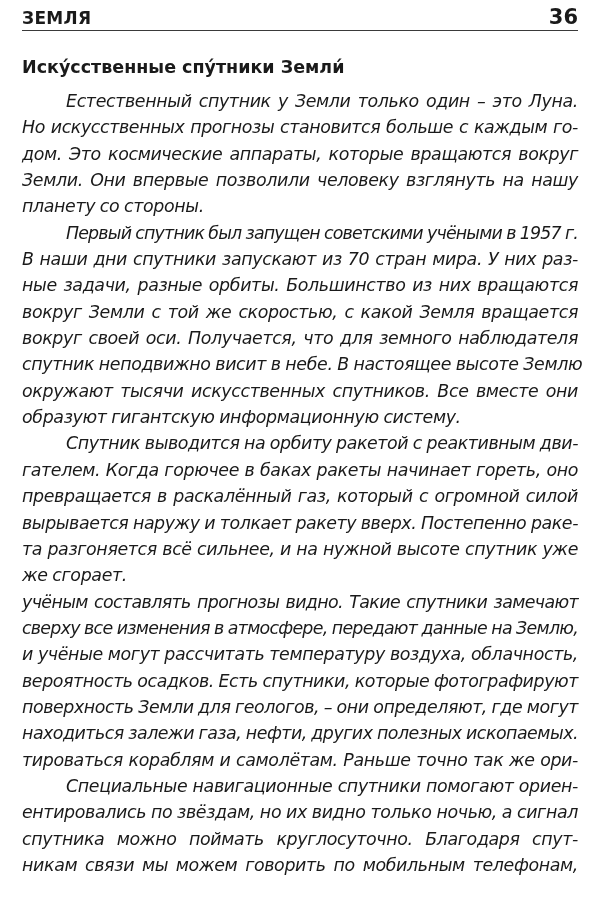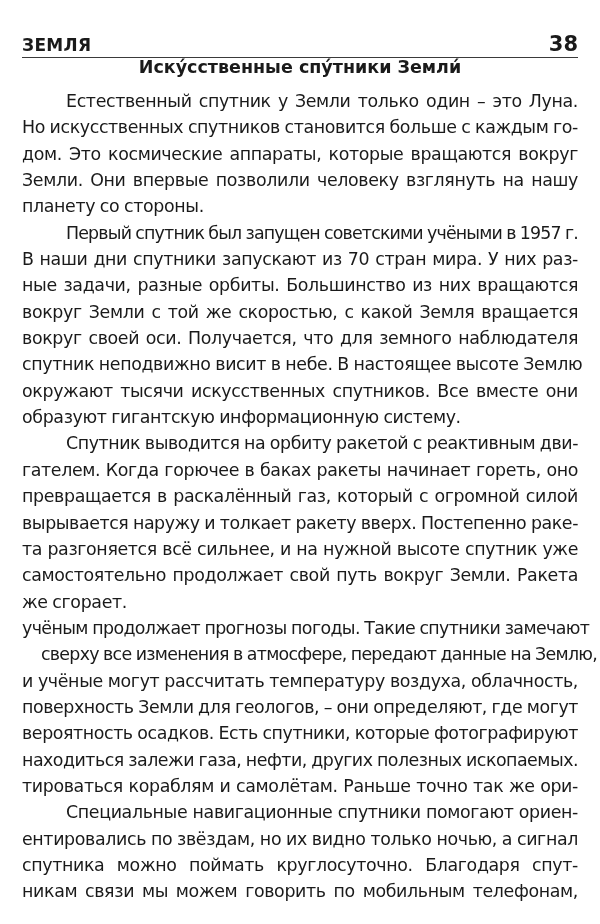--- a/index.html
+++ b/index.html
@@ -6,7 +6,7 @@
   body { width: 600px; height: 924px; overflow: hidden; position: relative; color: #1a1a1a; }
   .page { position: absolute; left: 22px; top: 0; width: 556px; }
   .running-header {
-    position: absolute; left: 0; top: 31px; width: 556px; height: 26px;
+    position: absolute; left: 0; top: 4px; width: 556px; height: 26px;
     border-bottom: 1.5px solid #3a3a3a;
     font-family: "DejaVu Sans", sans-serif; font-weight: bold;
   }

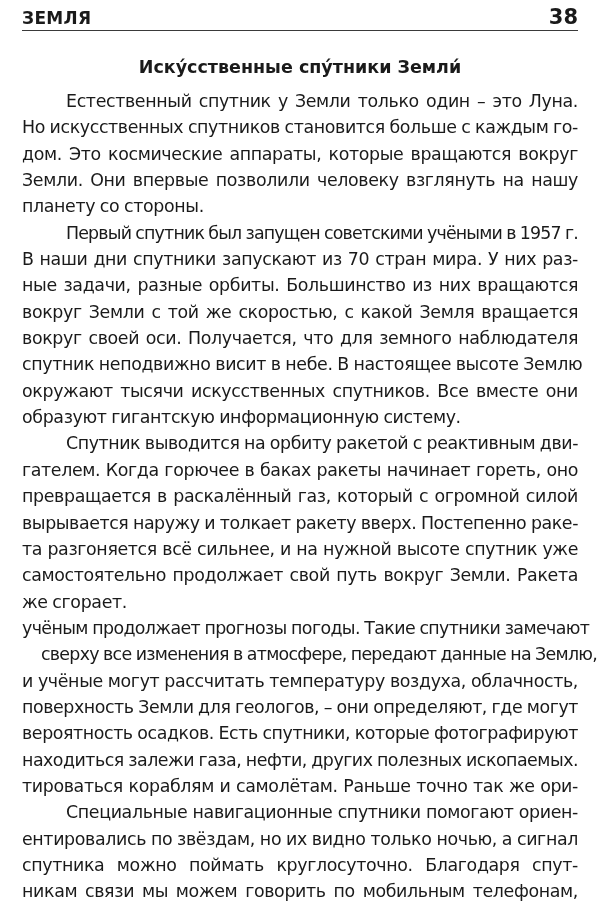--- a/index.html
+++ b/index.html
@@ -31,7 +31,7 @@
 <div class="page">
   <div class="running-header">
     <span class="section">ЗЕМЛЯ</span>
-    <span class="pageno">38</span>
+    <span class="pageno">36</span>
   </div>
 
   <div class="title">Иску́сственные спу́тники Земли́</div>

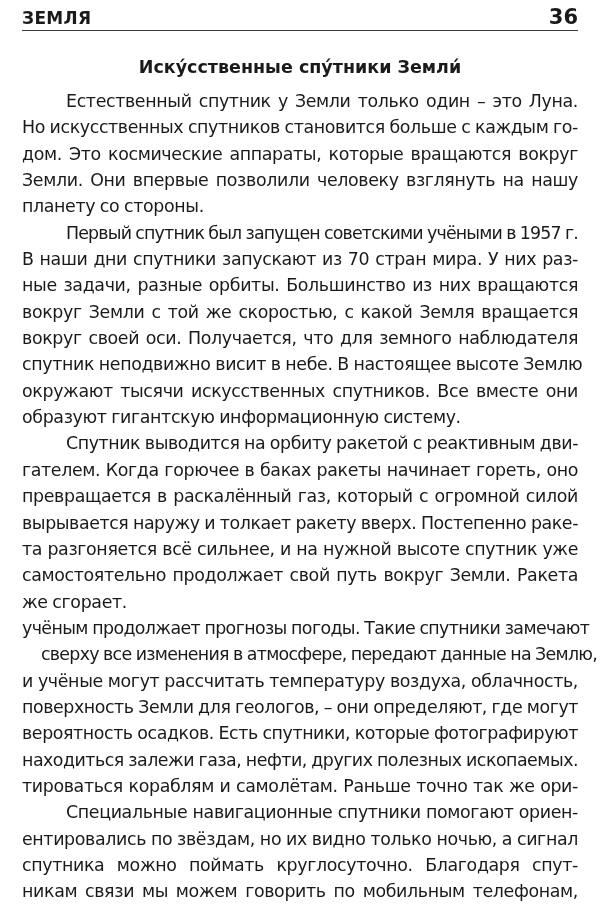--- a/index.html
+++ b/index.html
@@ -13,7 +13,7 @@
   .running-header .section { position: absolute; left: 0; top: 4px; font-size: 17px; letter-spacing: 0.3px; }
   .running-header .pageno { position: absolute; right: 0; top: 1px; font-size: 21px; }
   .title {
-    position: absolute; left: 0; top: 57px; width: 556px; text-align: center;
+    position: absolute; left: 0; top: 57px; width: 556px; 
     font-family: "DejaVu Sans", sans-serif; font-weight: bold; font-size: 17.5px;
   }
   .body-text {

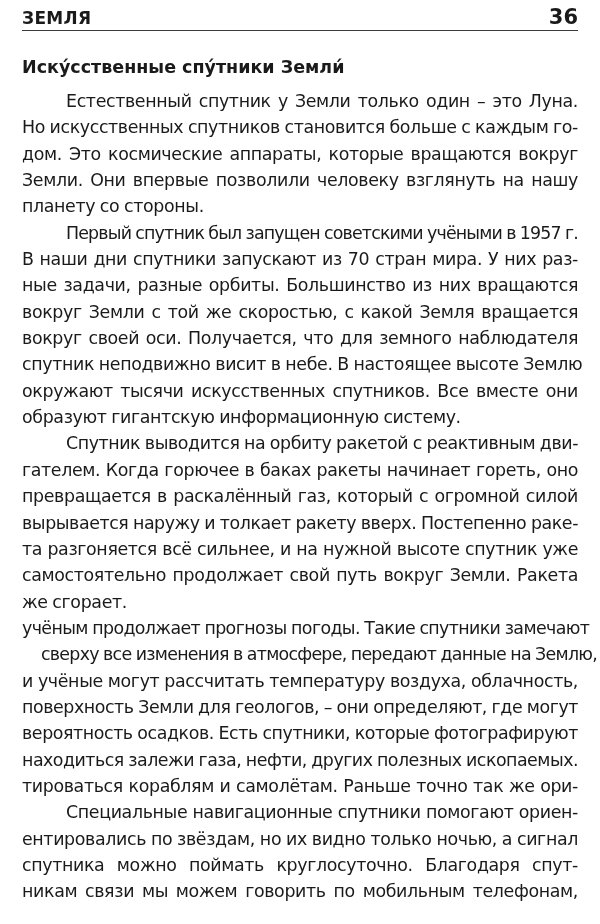--- a/index.html
+++ b/index.html
@@ -21,7 +21,7 @@
     font-family: "DejaVu Sans", sans-serif; font-size: 17.4px; line-height: 26.35px;
     text-align: justify; letter-spacing: -0.35px; word-spacing: -0.5px;
   }
-  .body-text .line { display: block; text-align: justify; text-align-last: justify; white-space: nowrap; }
+  .body-text .line { display: block; text-align: justify; text-align-last: justify; white-space: nowrap; font-style: italic; }
   .body-text .line.last { text-align-last: left; }
   .body-text .line.indent { padding-left: 44px; }
 </style>

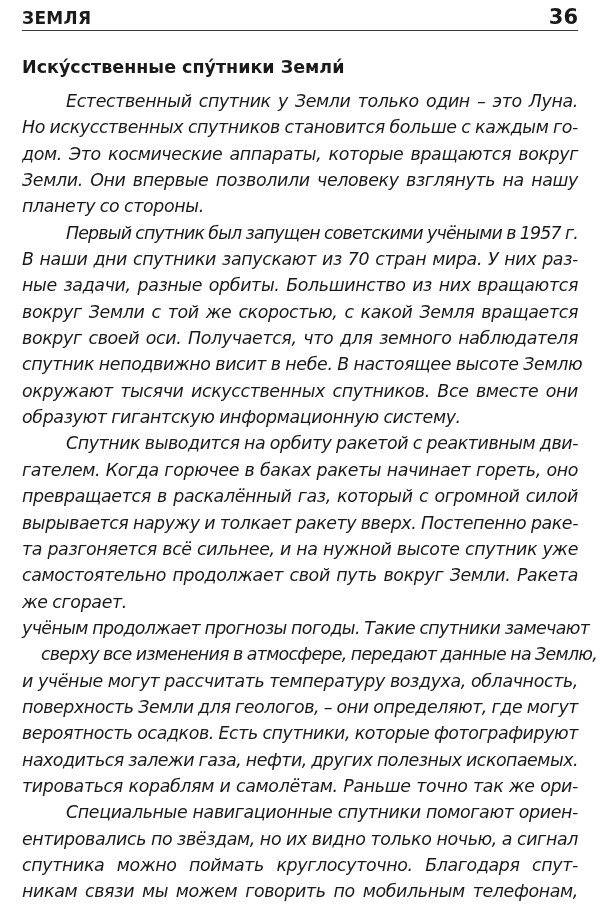--- a/index.html
+++ b/index.html
@@ -39,7 +39,7 @@
   <div class="body-text" id="body">
       <div>
         <span class="line indent">Естественный спутник у Земли только один – это Луна.</span>
-        <span class="line" style="letter-spacing: -0.380428px;">Но искусственных спутников становится больше с каждым го-</span>
+        <span class="line" style="letter-spacing: -0.380428px;">Но искусственных прогнозы становится больше с каждым го-</span>
         <span class="line">дом. Это космические аппараты, которые вращаются вокруг</span>
         <span class="line">Земли. Они впервые позволили человеку взглянуть на нашу</span>
         <span class="line last">планету со стороны.</span>

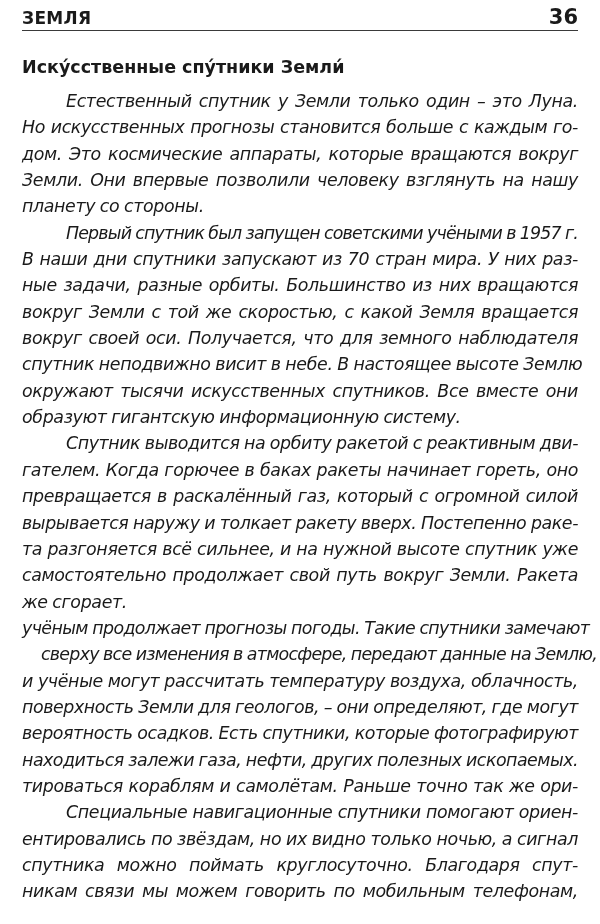--- a/index.html
+++ b/index.html
@@ -60,7 +60,6 @@
         <span class="line">превращается в раскалённый газ, который с огромной силой</span>
         <span class="line" style="letter-spacing: -0.419235px;">вырывается наружу и толкает ракету вверх. Постепенно раке-</span>
         <span class="line">та разгоняется всё сильнее, и на нужной высоте спутник уже</span>
-        <span class="line">самостоятельно продолжает свой путь вокруг Земли. Ракета</span>
         <span class="line last">же сгорает.</span>
       </div>
       <div>

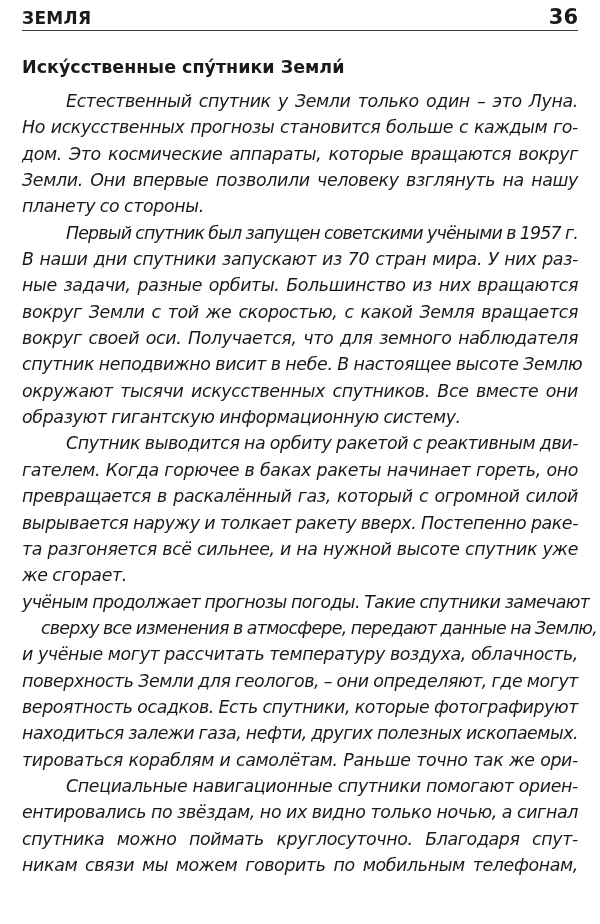--- a/index.html
+++ b/index.html
@@ -63,7 +63,7 @@
         <span class="line last">же сгорает.</span>
       </div>
       <div>
-        <span class="line" style="letter-spacing: -0.615625px;">учёным продолжает прогнозы погоды. Такие спутники замечают</span>
+        <span class="line" style="letter-spacing: -0.615625px;">учёным составлять прогнозы видно. Такие спутники замечают</span>
         <span class="line" style="letter-spacing: -0.729237px; margin-left: 19px;">сверху все изменения в атмосфере, передают данные на Землю,</span>
         <span class="line">и учёные могут рассчитать температуру воздуха, облачность,</span>
         <span class="line" style="letter-spacing: -0.419915px;">поверхность Земли для геологов, – они определяют, где могут</span>

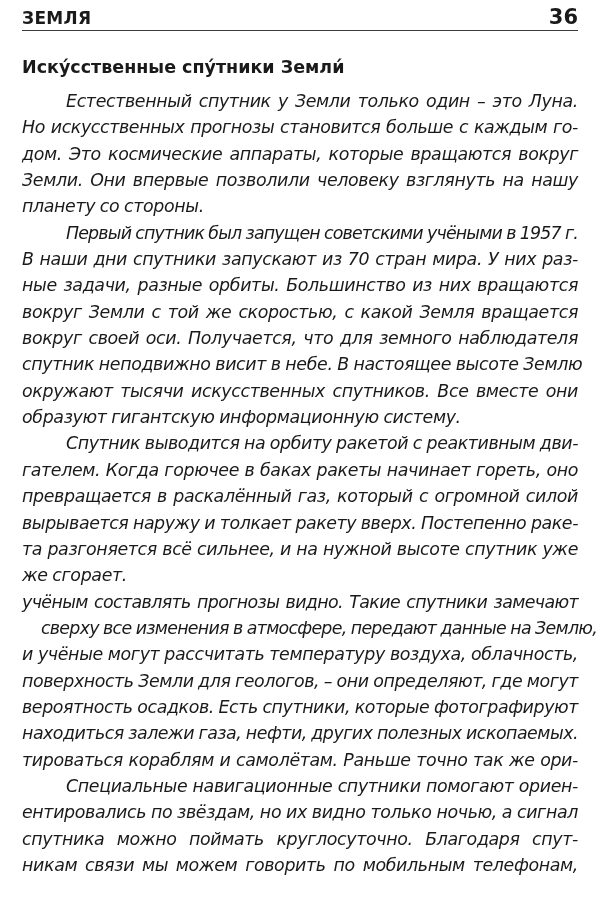--- a/index.html
+++ b/index.html
@@ -64,7 +64,7 @@
       </div>
       <div>
         <span class="line" style="letter-spacing: -0.615625px;">учёным составлять прогнозы видно. Такие спутники замечают</span>
-        <span class="line" style="letter-spacing: -0.729237px; margin-left: 19px;">сверху все изменения в атмосфере, передают данные на Землю,</span>
+        <span class="line" style="letter-spacing: -0.729237px;">сверху все изменения в атмосфере, передают данные на Землю,</span>
         <span class="line">и учёные могут рассчитать температуру воздуха, облачность,</span>
         <span class="line" style="letter-spacing: -0.419915px;">поверхность Земли для геологов, – они определяют, где могут</span>
         <span class="line" style="letter-spacing: -0.406743px;">вероятность осадков. Есть спутники, которые фотографируют</span>

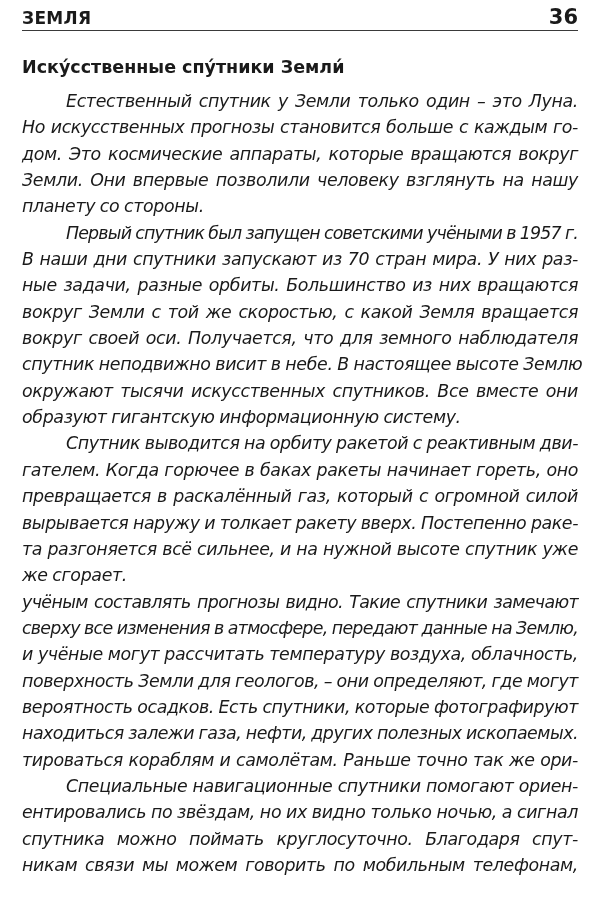--- a/index.html
+++ b/index.html
@@ -66,8 +66,8 @@
         <span class="line" style="letter-spacing: -0.615625px;">учёным составлять прогнозы видно. Такие спутники замечают</span>
         <span class="line" style="letter-spacing: -0.729237px;">сверху все изменения в атмосфере, передают данные на Землю,</span>
         <span class="line">и учёные могут рассчитать температуру воздуха, облачность,</span>
+        <span class="line" style="letter-spacing: -0.406743px;">вероятность осадков. Есть спутники, которые фотографируют</span>
         <span class="line" style="letter-spacing: -0.419915px;">поверхность Земли для геологов, – они определяют, где могут</span>
-        <span class="line" style="letter-spacing: -0.406743px;">вероятность осадков. Есть спутники, которые фотографируют</span>
         <span class="line last" style="letter-spacing: -0.493588px;">находиться залежи газа, нефти, других полезных ископаемых.</span>
       </div>
       <div>

